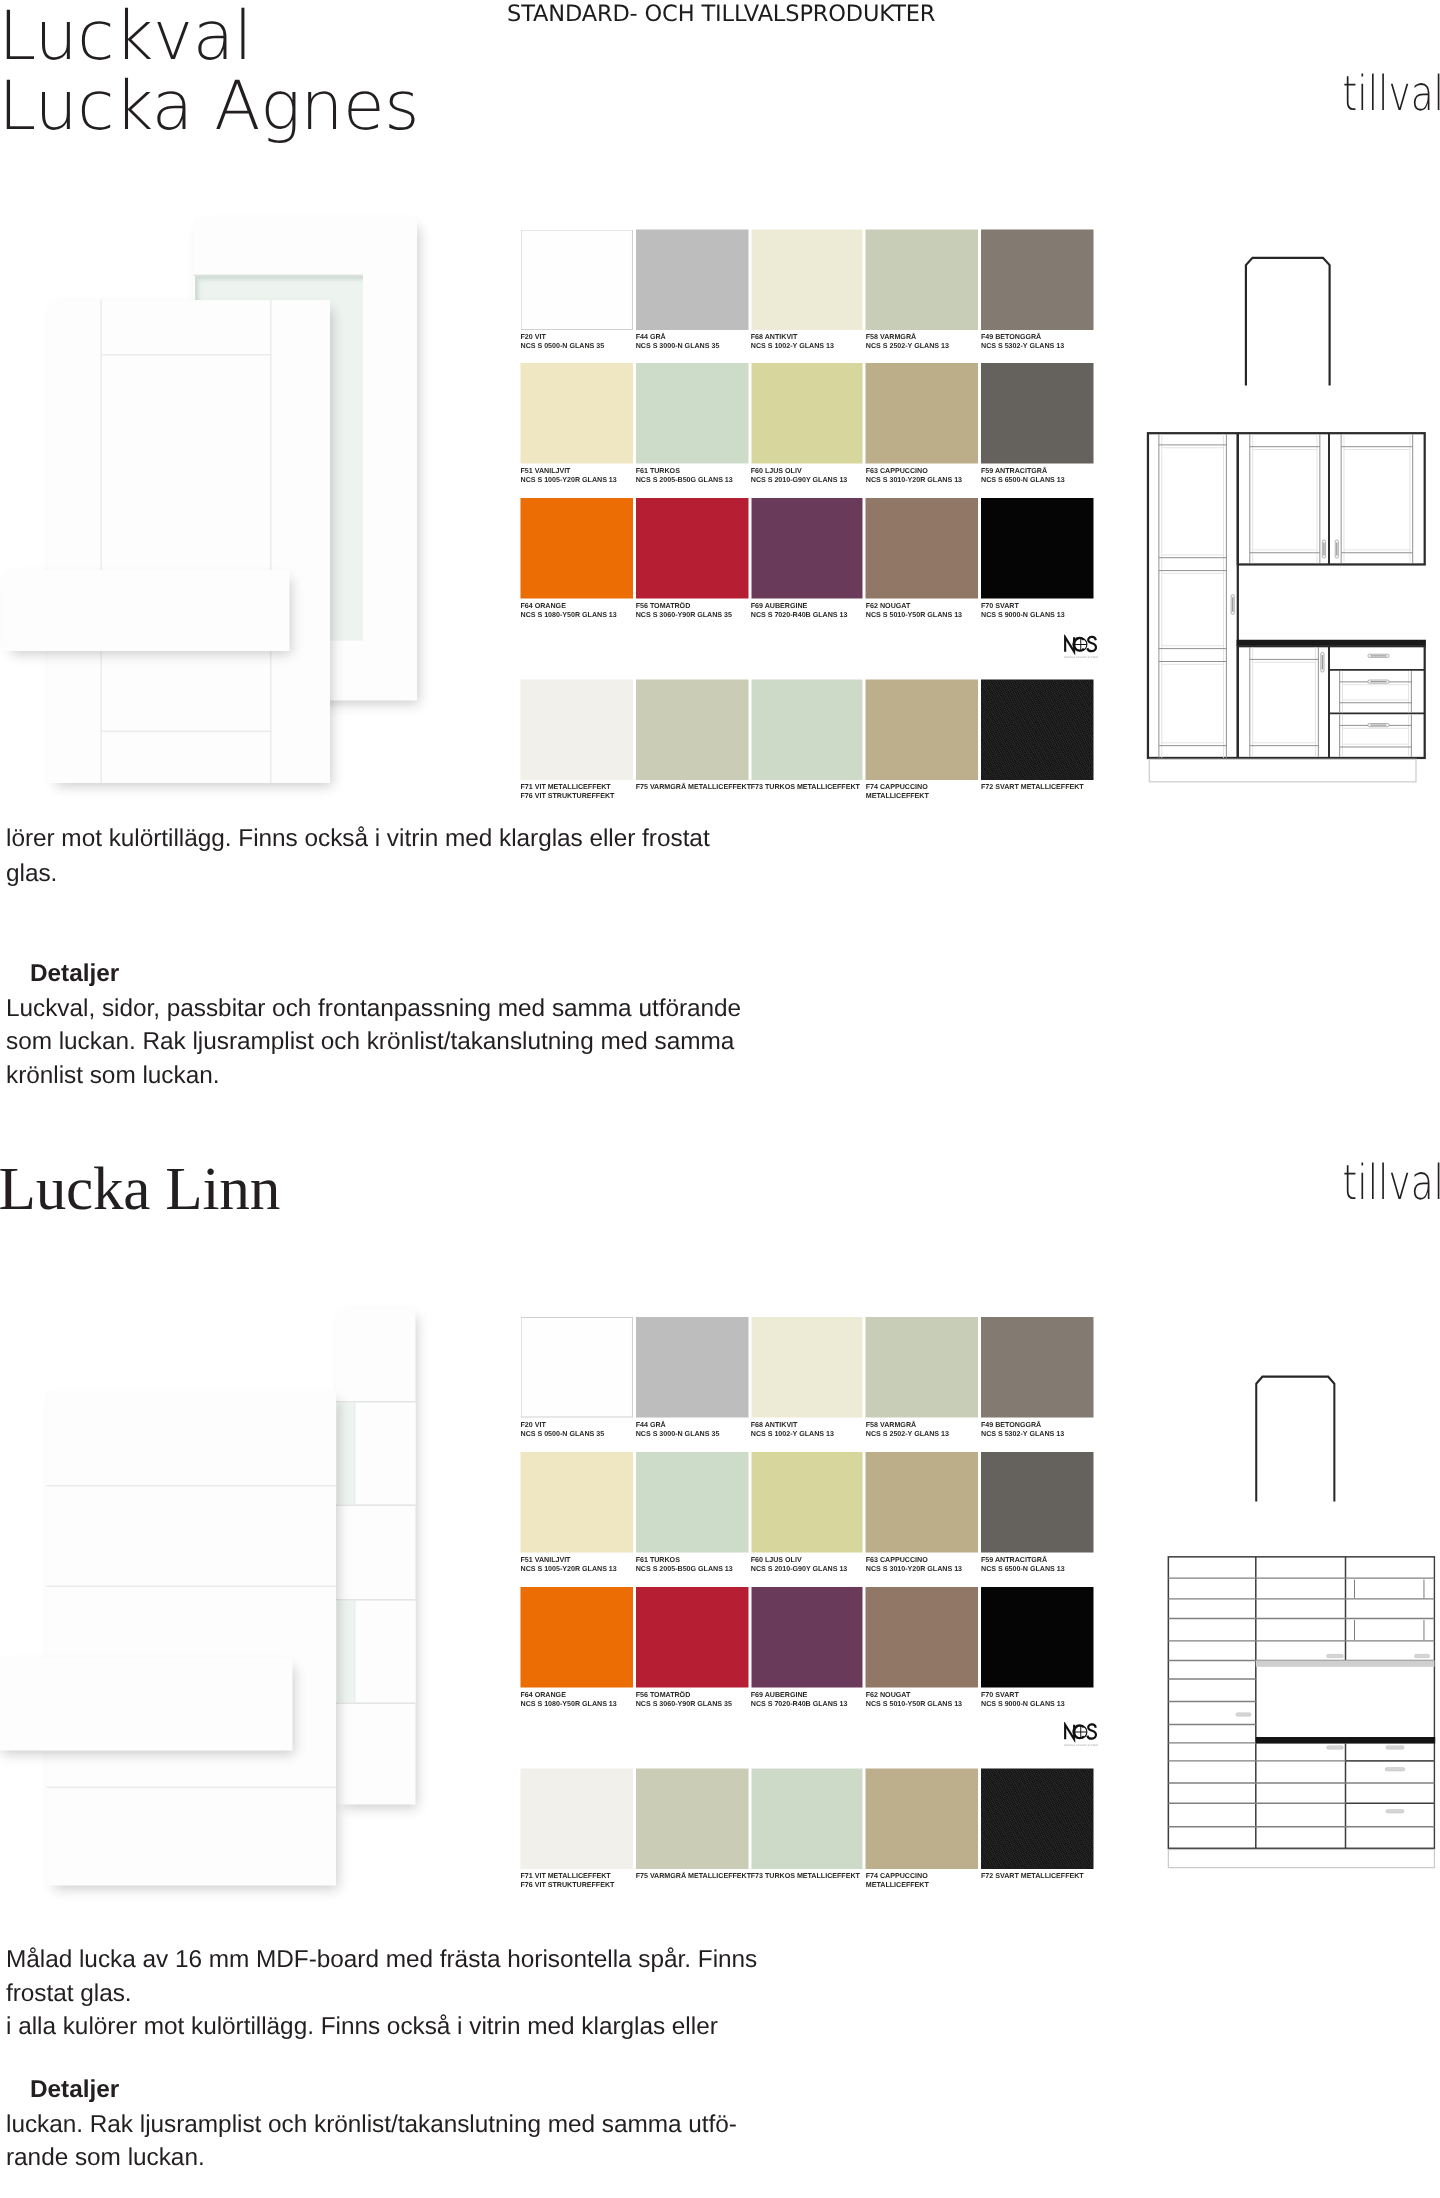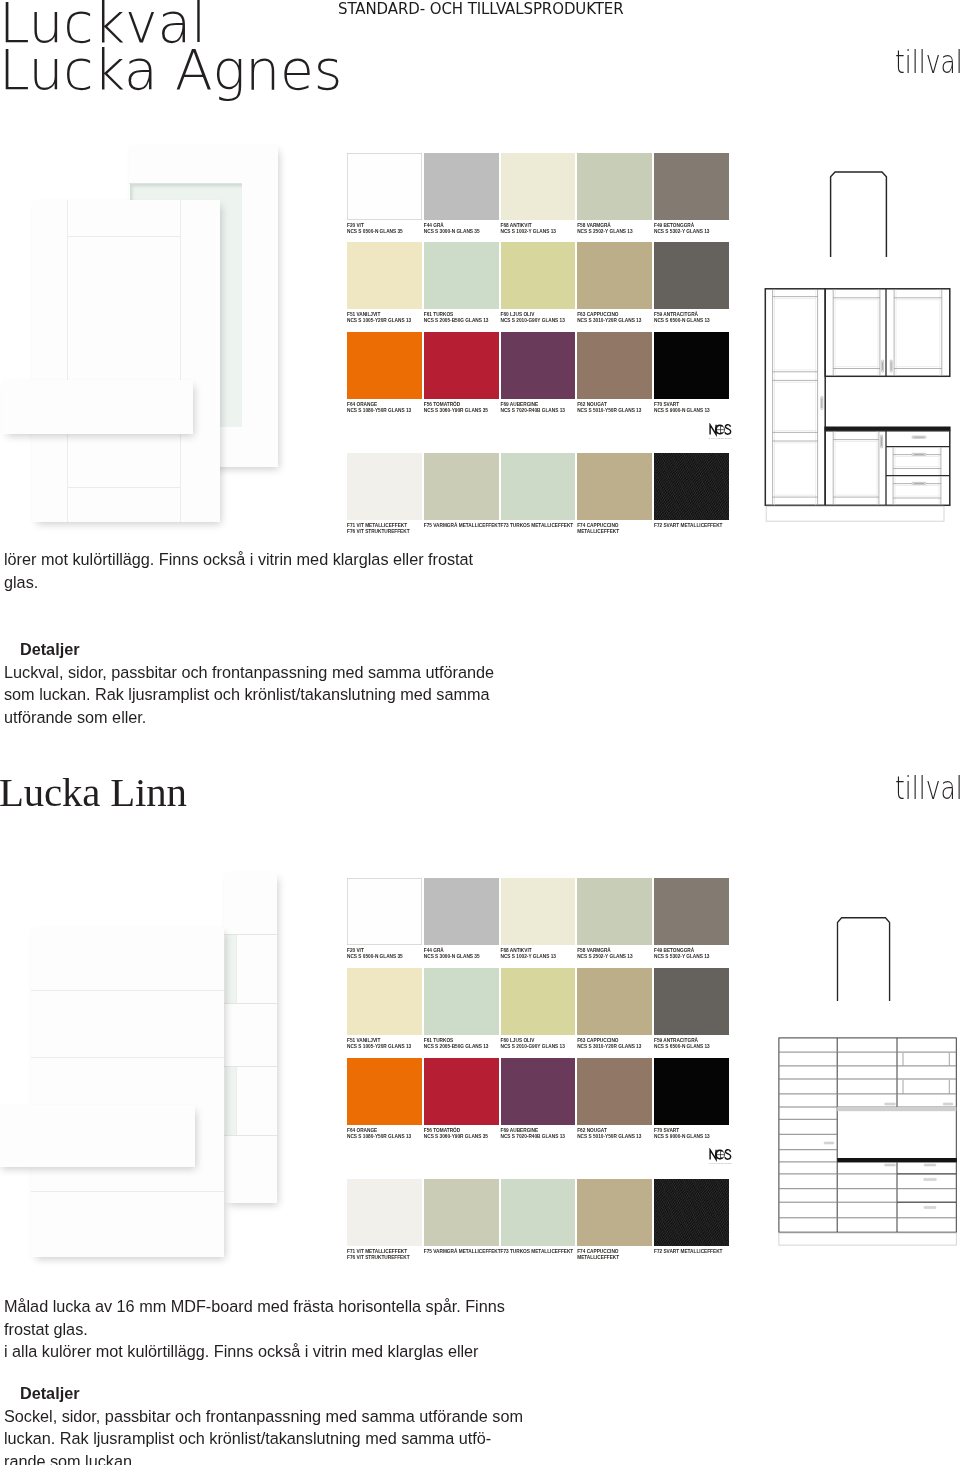--- a/index.html
+++ b/index.html
@@ -12,7 +12,7 @@
   
   .hdr-title{position:absolute;left:-1px;top:0px;width:460px;
       font-family:"DejaVu Sans",sans-serif;font-weight:200;
-      font-size:55px;line-height:47px;letter-spacing:-0.15px;
+      font-size:45px;line-height:47px;letter-spacing:-0.15px;
       color:#231f20;}
   .kicker{position:absolute;left:338px;top:0px;font-size:15.0px;
       font-family:"DejaVu Sans",sans-serif;font-weight:500;

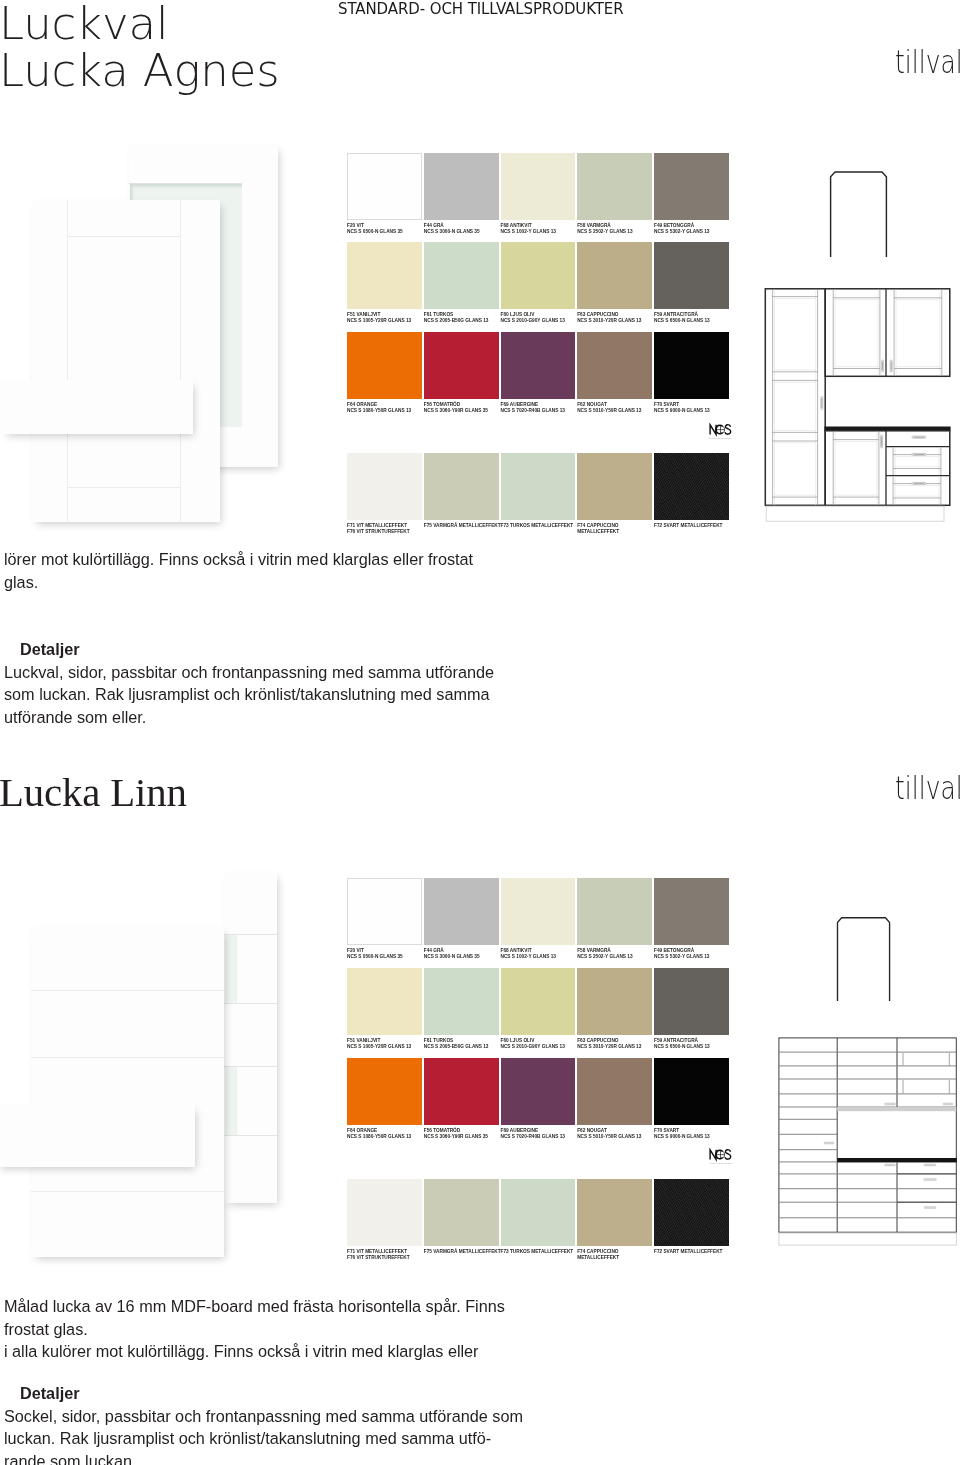--- a/index.html
+++ b/index.html
@@ -273,7 +273,7 @@
 <div class="det-head">Detaljer</div>
 <div>Luckval, sidor, passbitar och frontanpassning med samma utförande</div>
 <div>som luckan. Rak ljusramplist och krönlist/takanslutning med samma</div>
-<div>utförande som eller.</div>
+<div>krönlist som luckan.</div>
 </div>
 <div class="sec-title" style="top:769px;">Lucka Linn</div>
 <div class="badge" style="right:-3px;top:769px;">tillval</div>

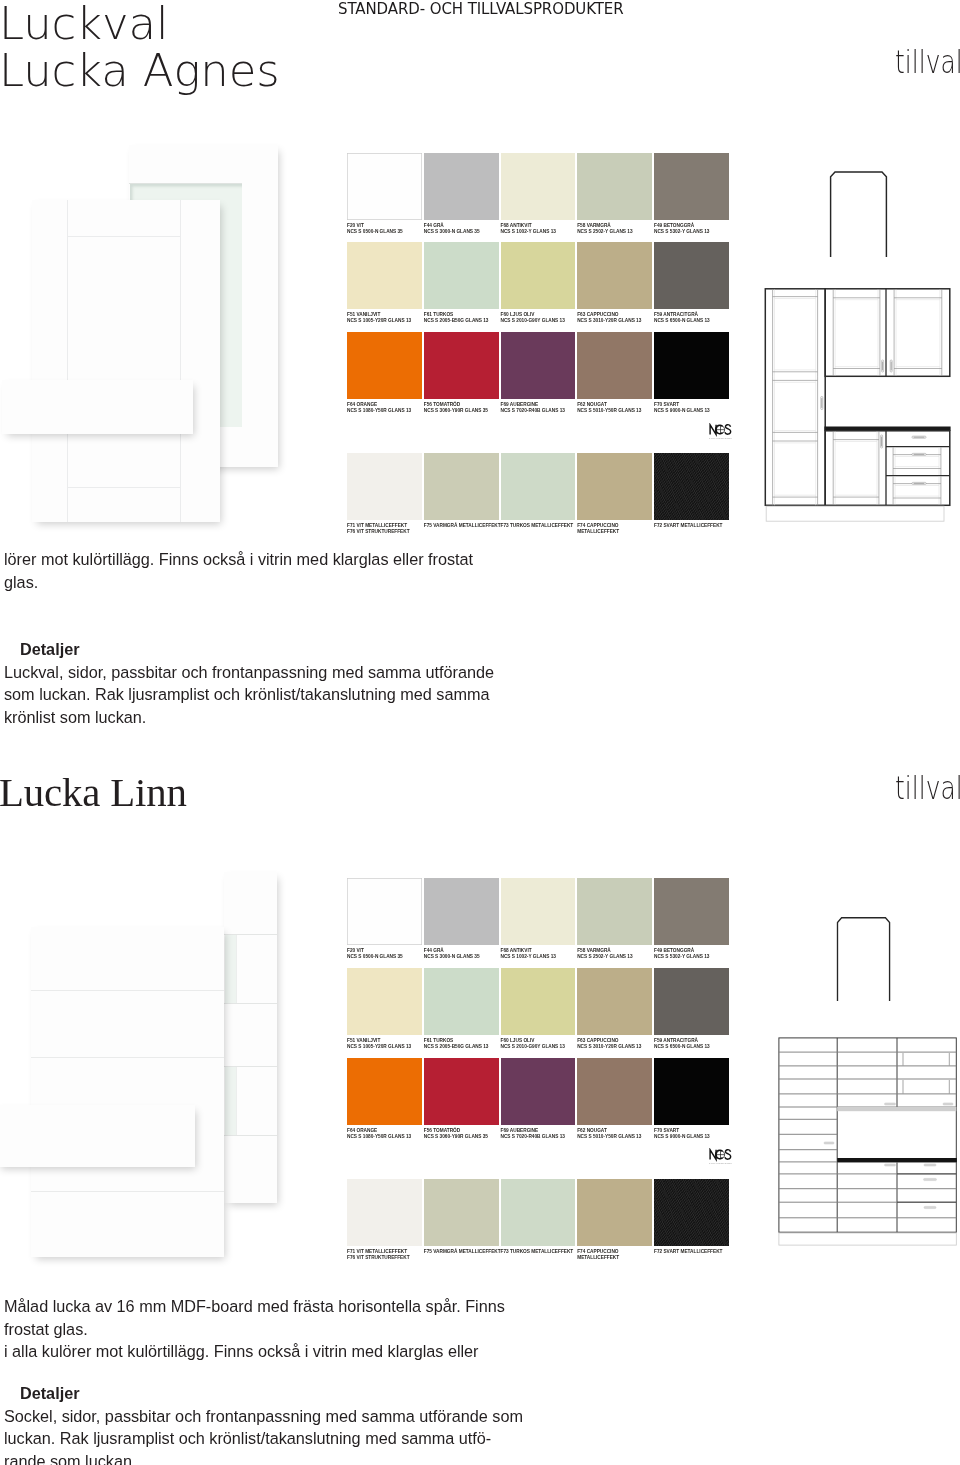--- a/index.html
+++ b/index.html
@@ -439,7 +439,6 @@
 </div>
 <div class="copy" style="left:4px;top:1382px;">
 <div class="det-head">Detaljer</div>
-<div>Sockel, sidor, passbitar och frontanpassning med samma utförande som</div>
 <div>luckan. Rak ljusramplist och krönlist/takanslutning med samma utfö-</div>
 <div>rande som luckan.</div>
 </div>

